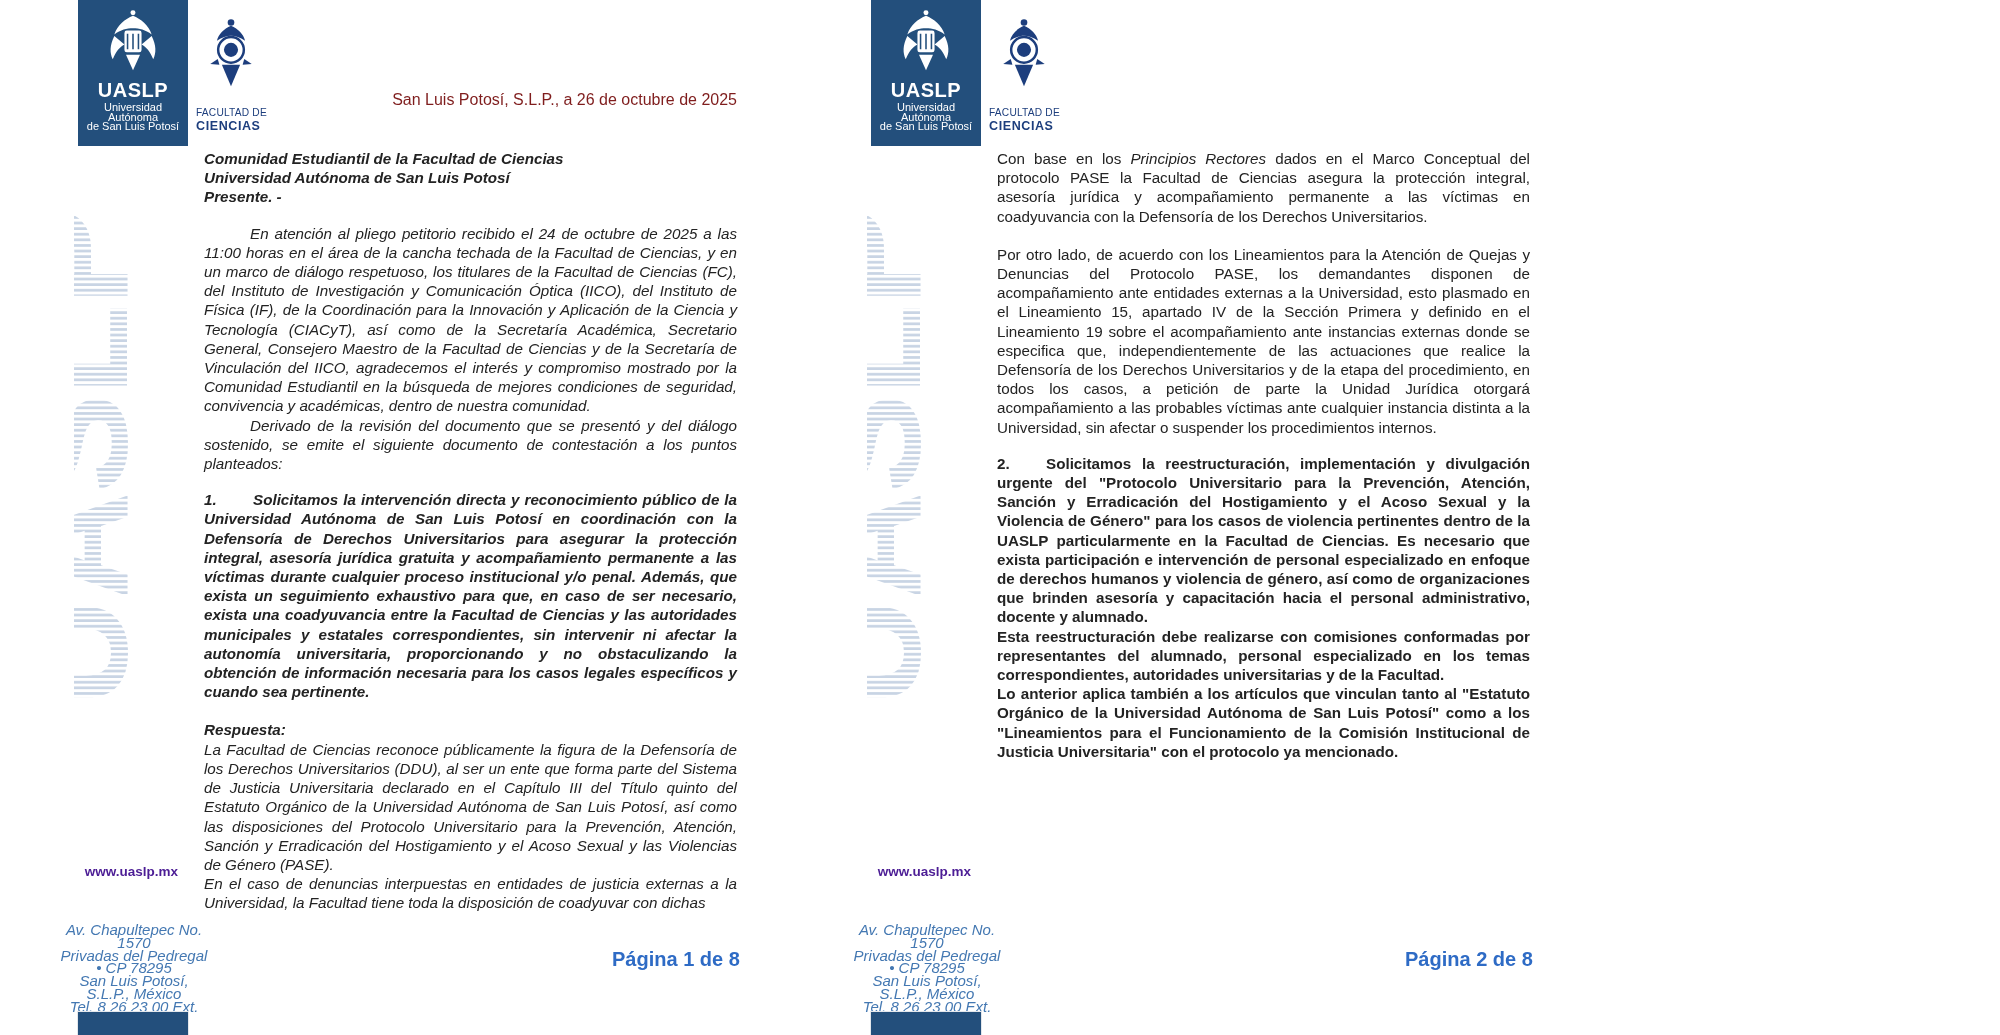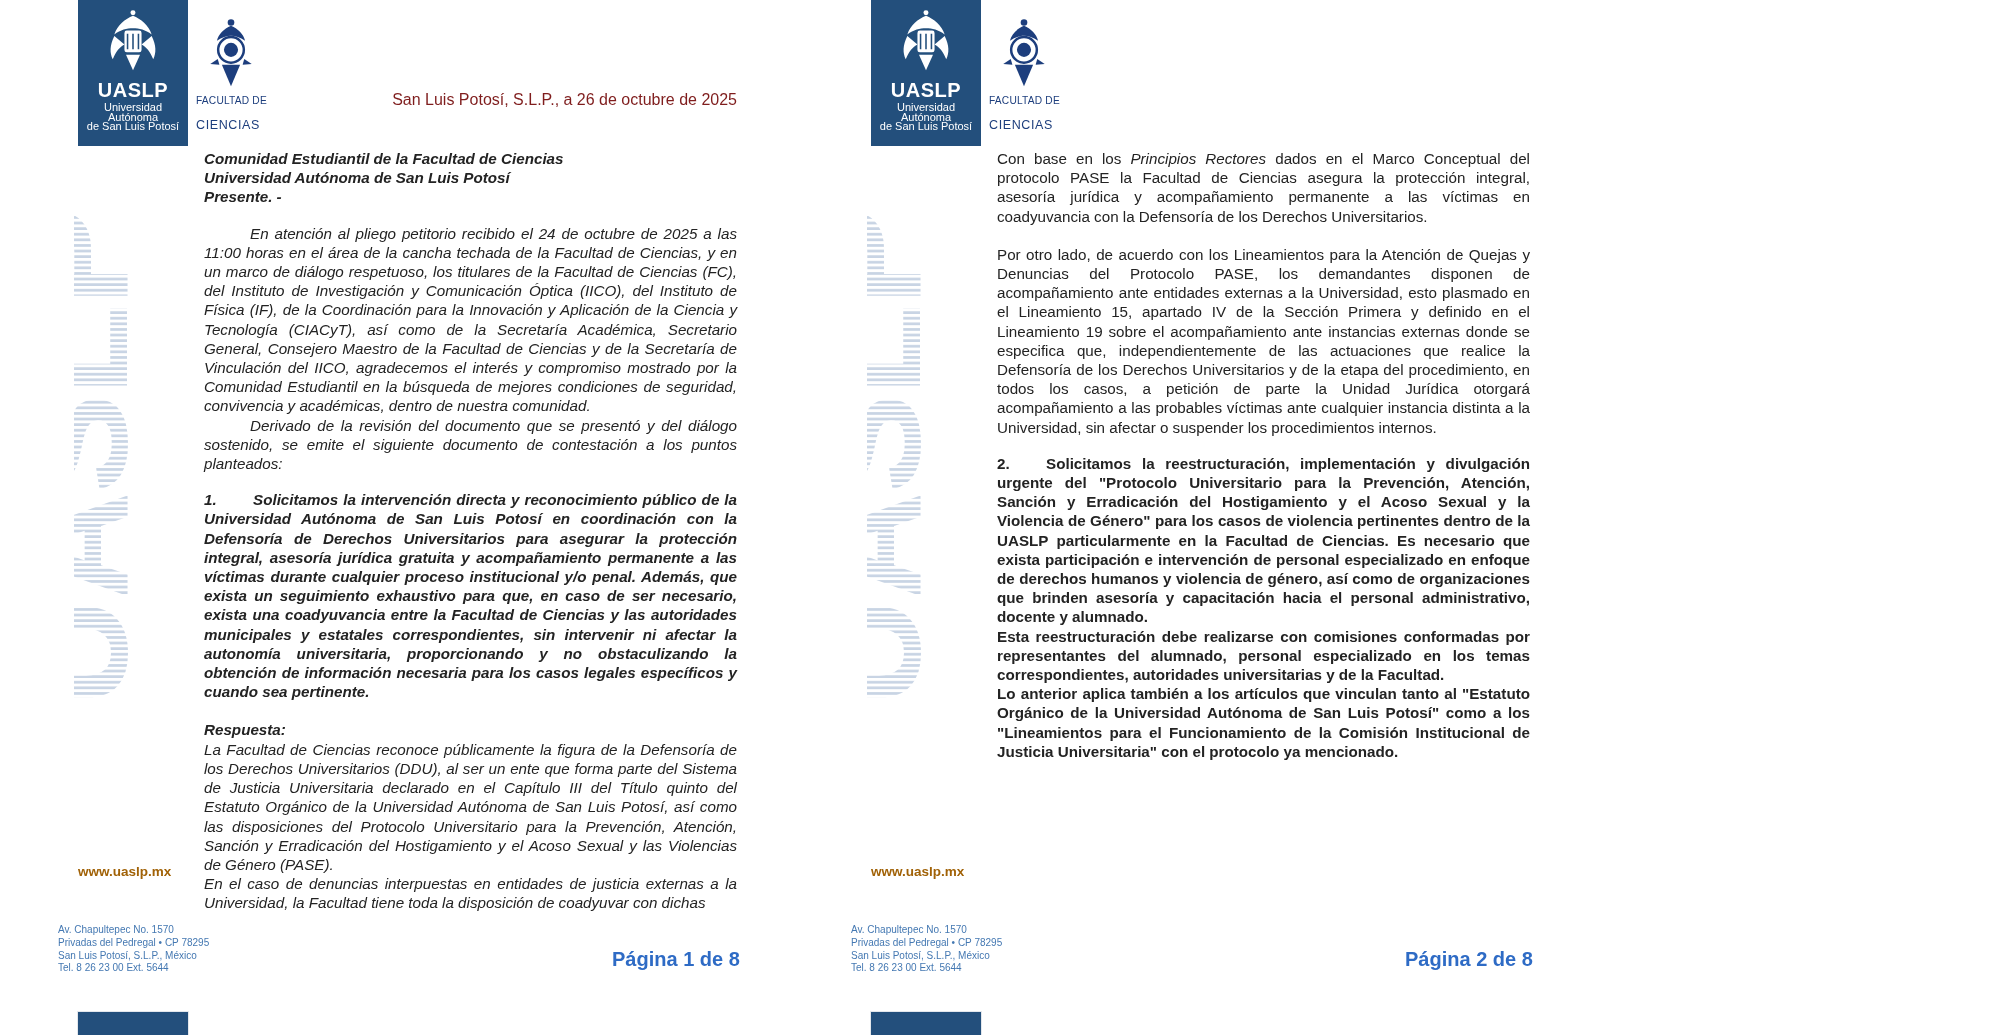--- a/index.html
+++ b/index.html
@@ -19,7 +19,7 @@
   
   .fclogo{position:absolute;left:196px;top:16px;width:100px;}
   .fclogo svg{display:block;margin-left:6px;}
-  .fc1{color:#1d3e7d;font-size:10.2px;letter-spacing:.2px;margin-top:3px;}
+  .fc1{color:#1d3e7d;font-size:10.2px;letter-spacing:.2px;margin-top:15px;}
   .fc2{color:#1d3e7d;font-size:12.5px;font-weight:normal;letter-spacing:.6px;margin-top:12px;}
 
   

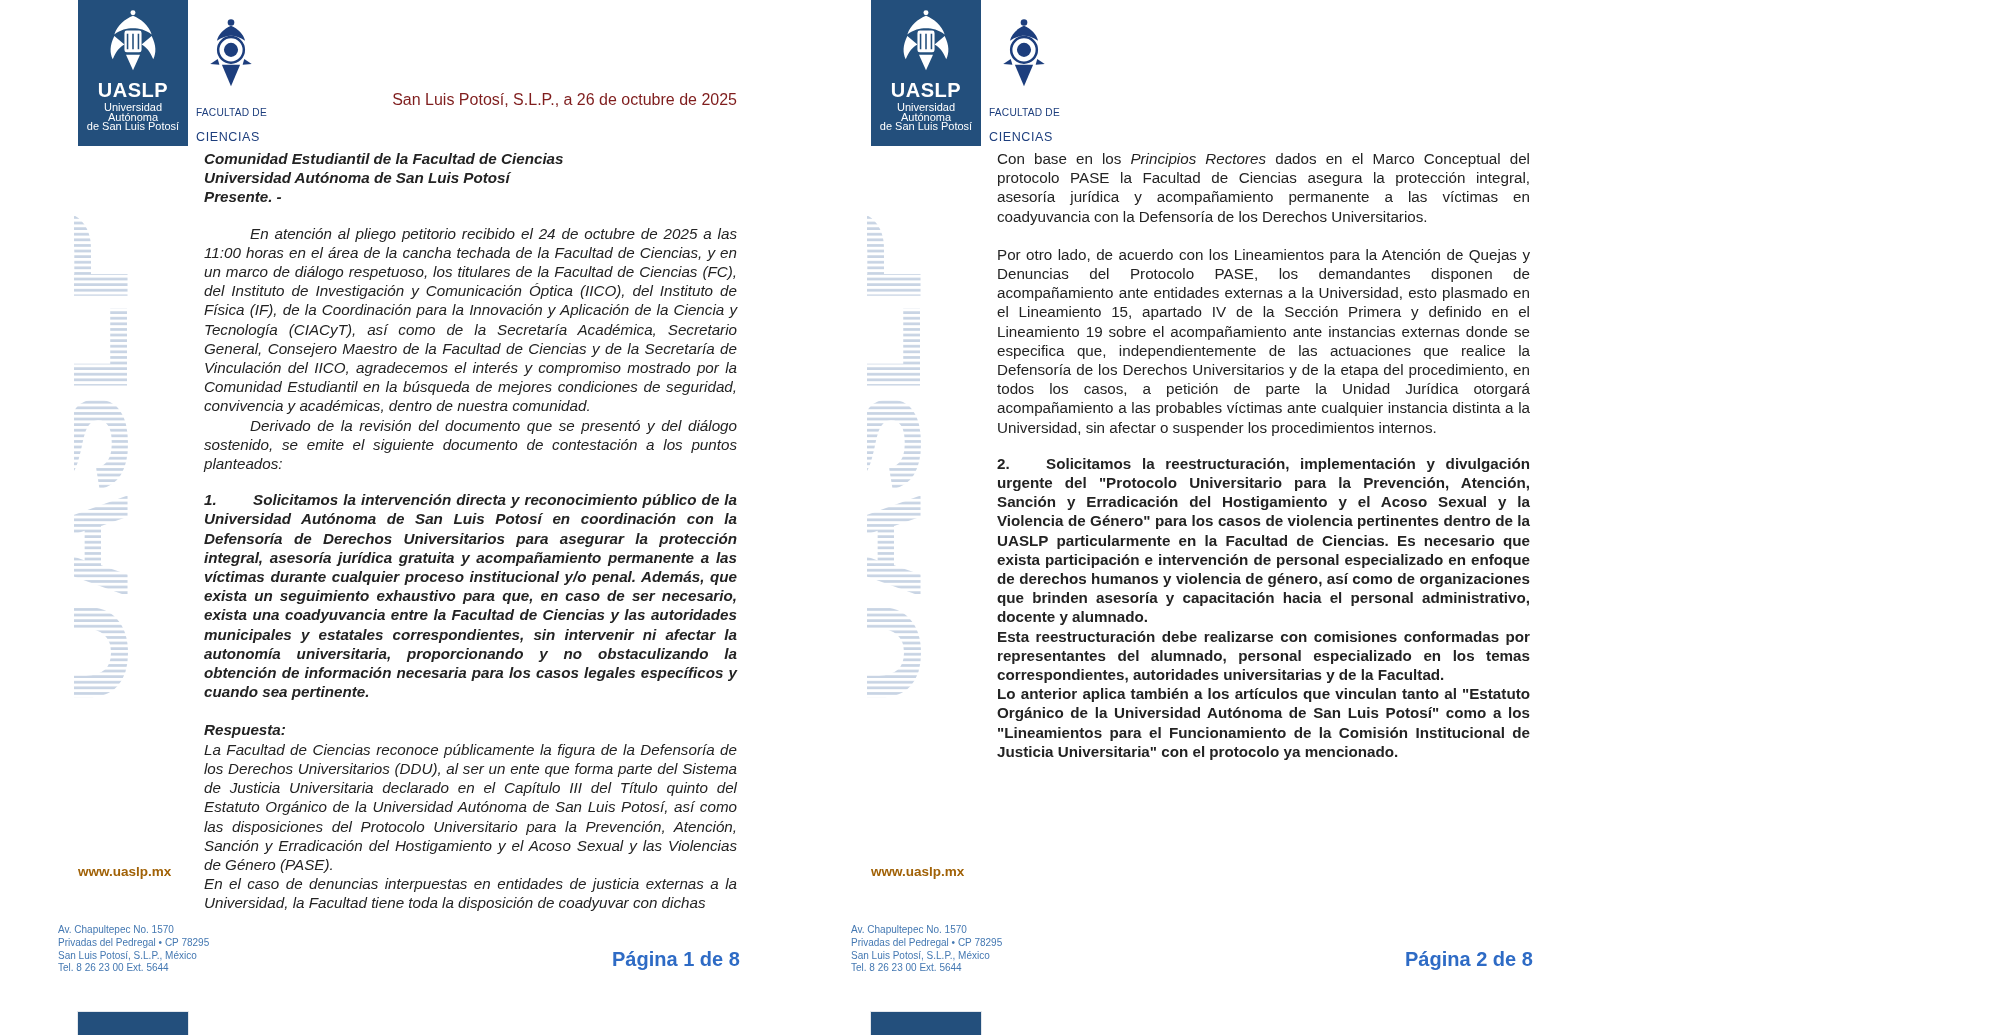--- a/index.html
+++ b/index.html
@@ -20,7 +20,7 @@
   .fclogo{position:absolute;left:196px;top:16px;width:100px;}
   .fclogo svg{display:block;margin-left:6px;}
   .fc1{color:#1d3e7d;font-size:10.2px;letter-spacing:.2px;margin-top:15px;}
-  .fc2{color:#1d3e7d;font-size:12.5px;font-weight:normal;letter-spacing:.6px;margin-top:12px;}
+  .fc2{color:#1d3e7d;font-size:12.5px;font-weight:bold;letter-spacing:.6px;margin-top:1px;}
 
   
   .wm{position:absolute;left:74px;top:205px;}

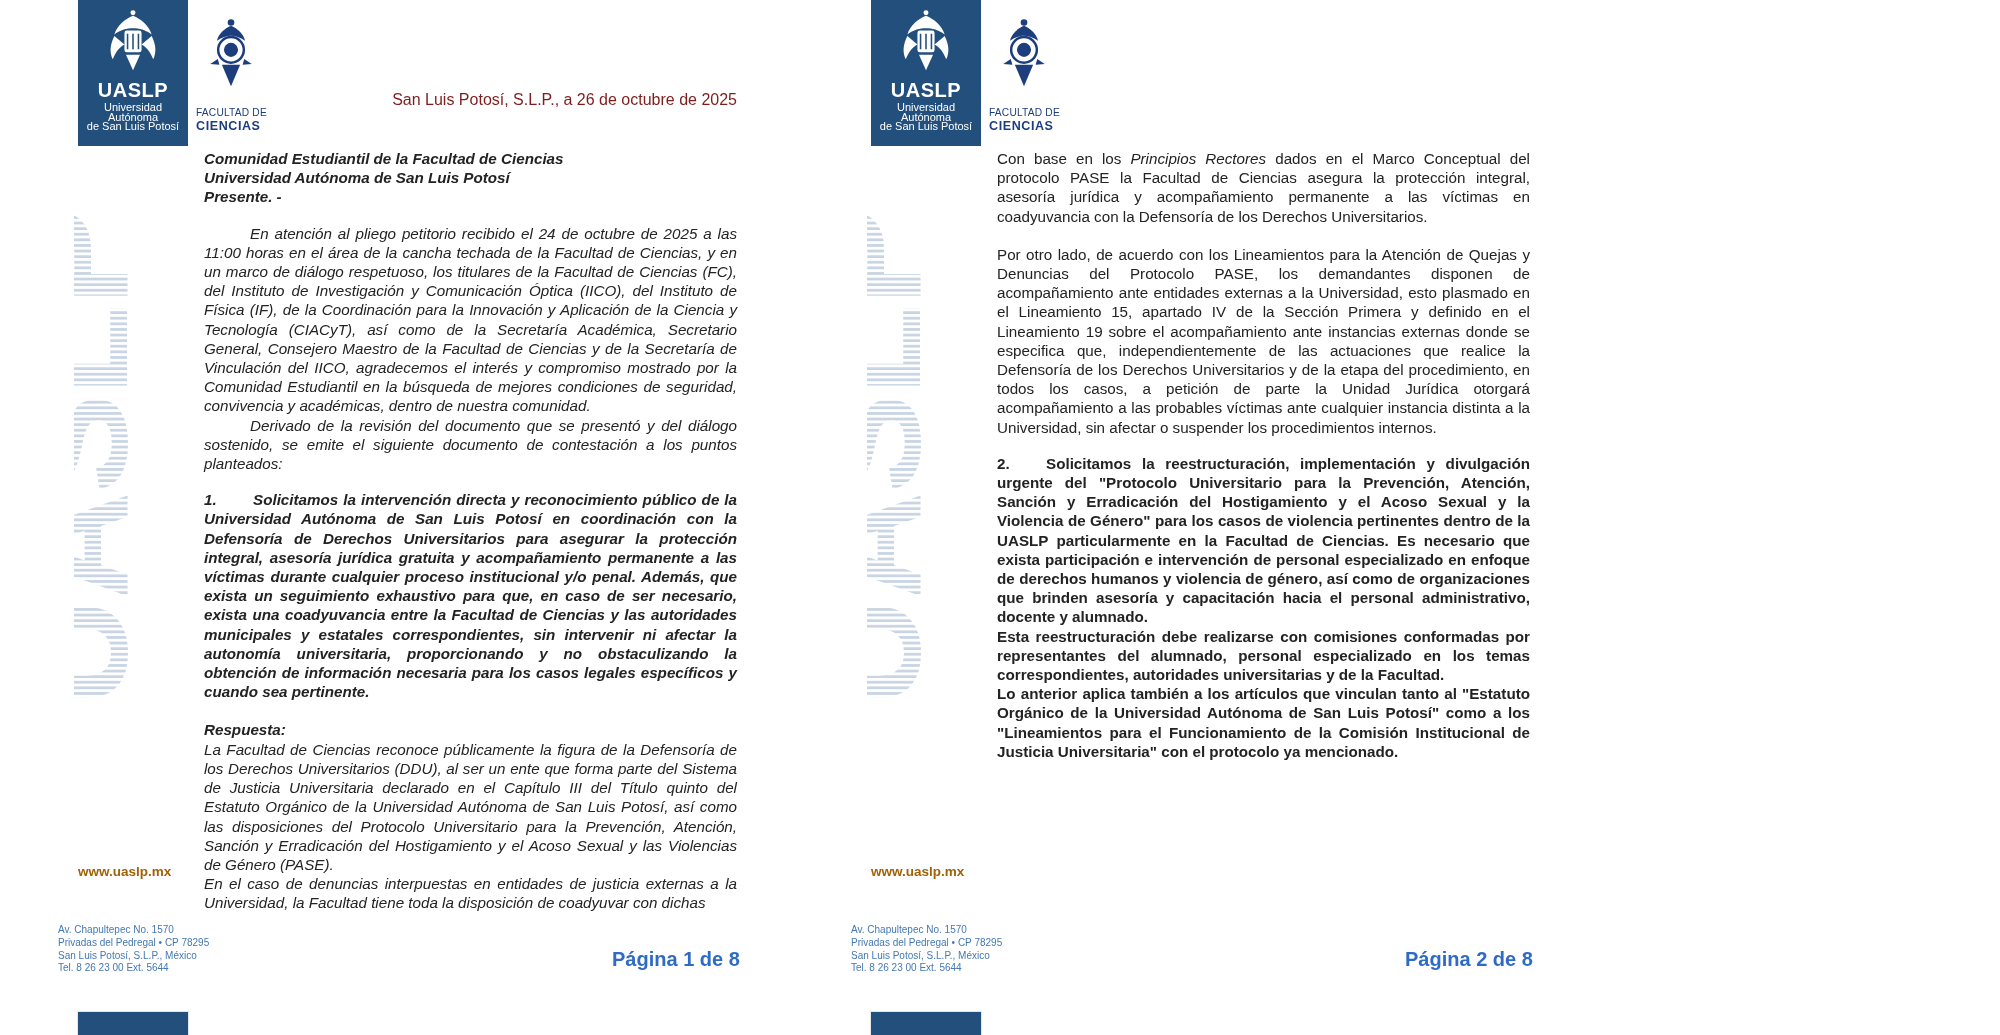--- a/index.html
+++ b/index.html
@@ -43,8 +43,8 @@
   .ital{font-style:italic;}
 
   
-  .web{position:absolute;left:78px;top:864px;width:100px;text-align:left;
-       color:#a16207;font-size:13.5px;font-weight:600;}
+  .web{position:absolute;left:78px;top:864px;width:100px;text-align:right;
+       color:#4c1d95;font-size:13.5px;font-weight:600;}
   .addr{position:absolute;left:58px;top:924px;width:152px;text-align:left;
         color:#4478b2;font-size:10px;line-height:12.8px;}
   .pagenum{position:absolute;left:612px;top:948px;color:#2e6bc5;

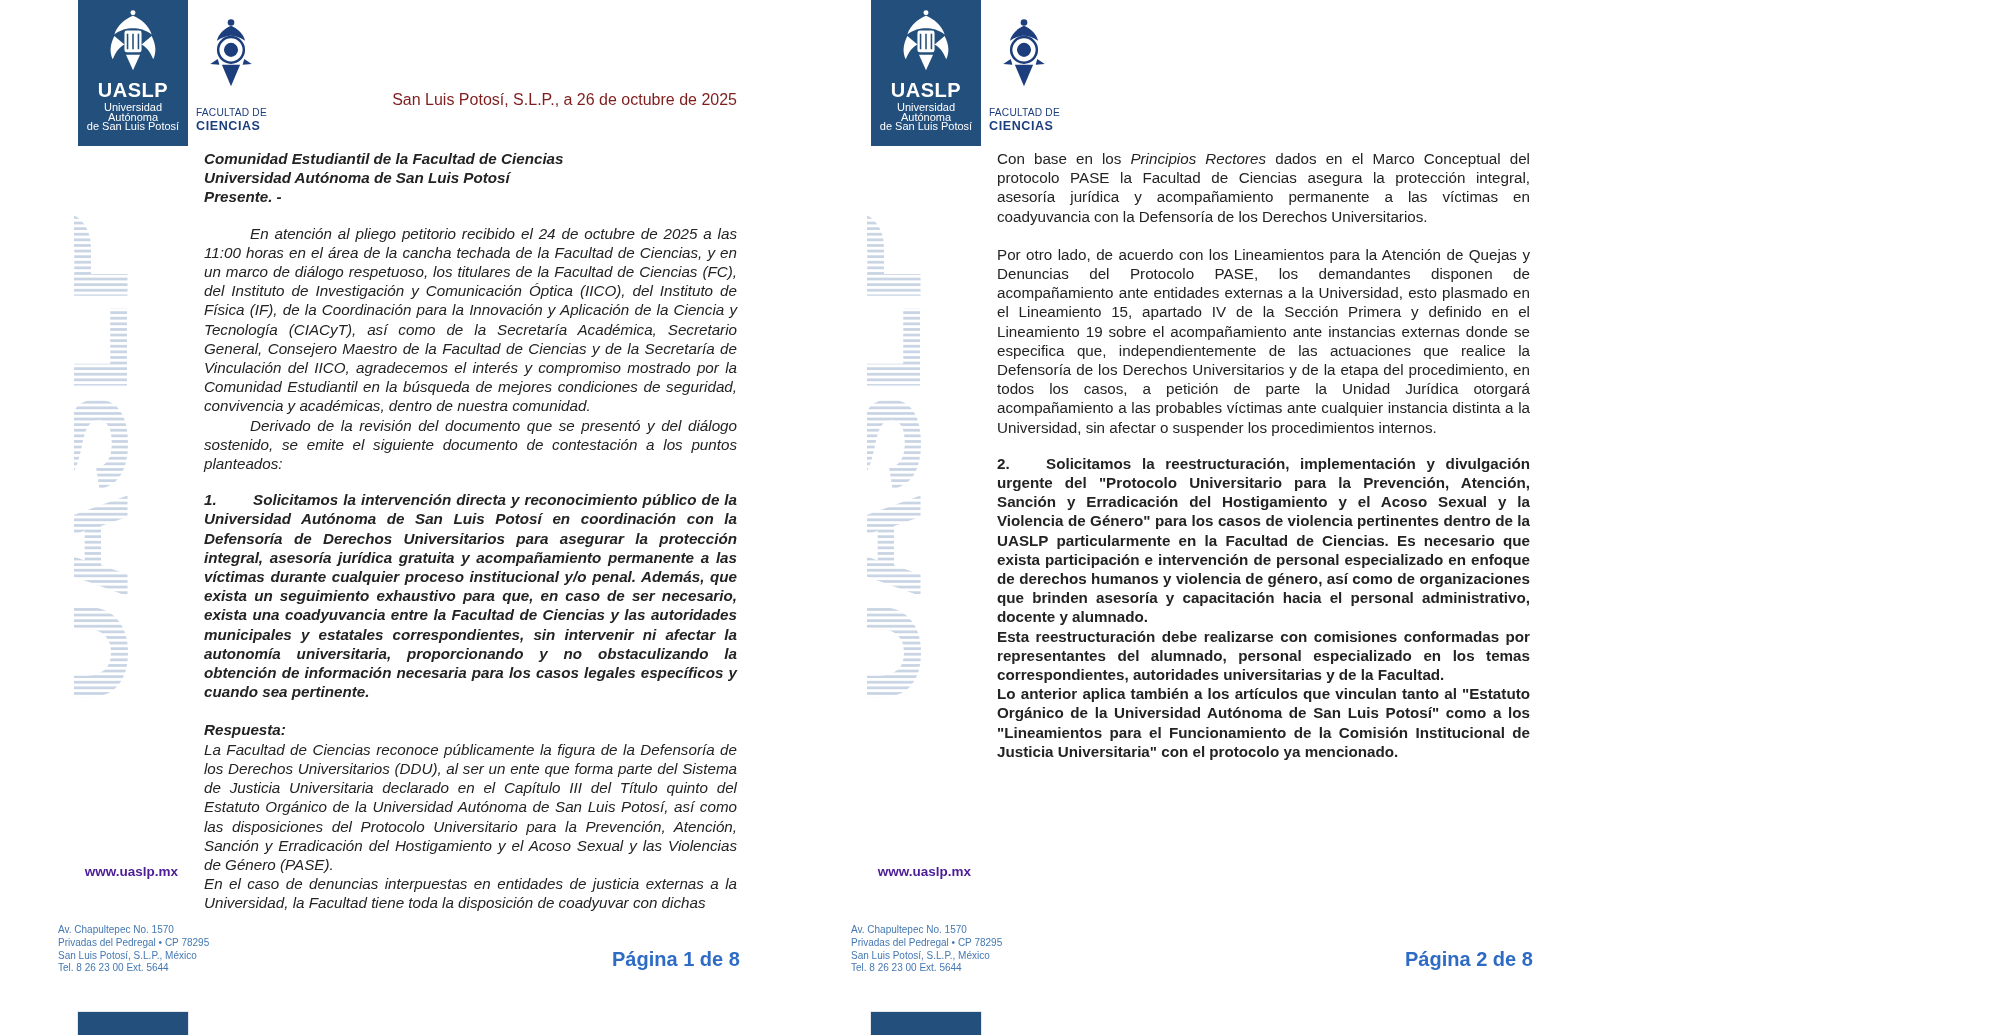--- a/index.html
+++ b/index.html
@@ -45,8 +45,8 @@
   
   .web{position:absolute;left:78px;top:864px;width:100px;text-align:right;
        color:#4c1d95;font-size:13.5px;font-weight:600;}
-  .addr{position:absolute;left:58px;top:924px;width:152px;text-align:left;
-        color:#4478b2;font-size:10px;line-height:12.8px;}
+  .addr{position:absolute;left:58px;top:924px;width:152px;text-align:center;
+        color:#4478b2;font-size:15px;line-height:12.8px;font-style:italic;}
   .pagenum{position:absolute;left:612px;top:948px;color:#2e6bc5;
            font-size:20px;font-weight:bold;}
 

